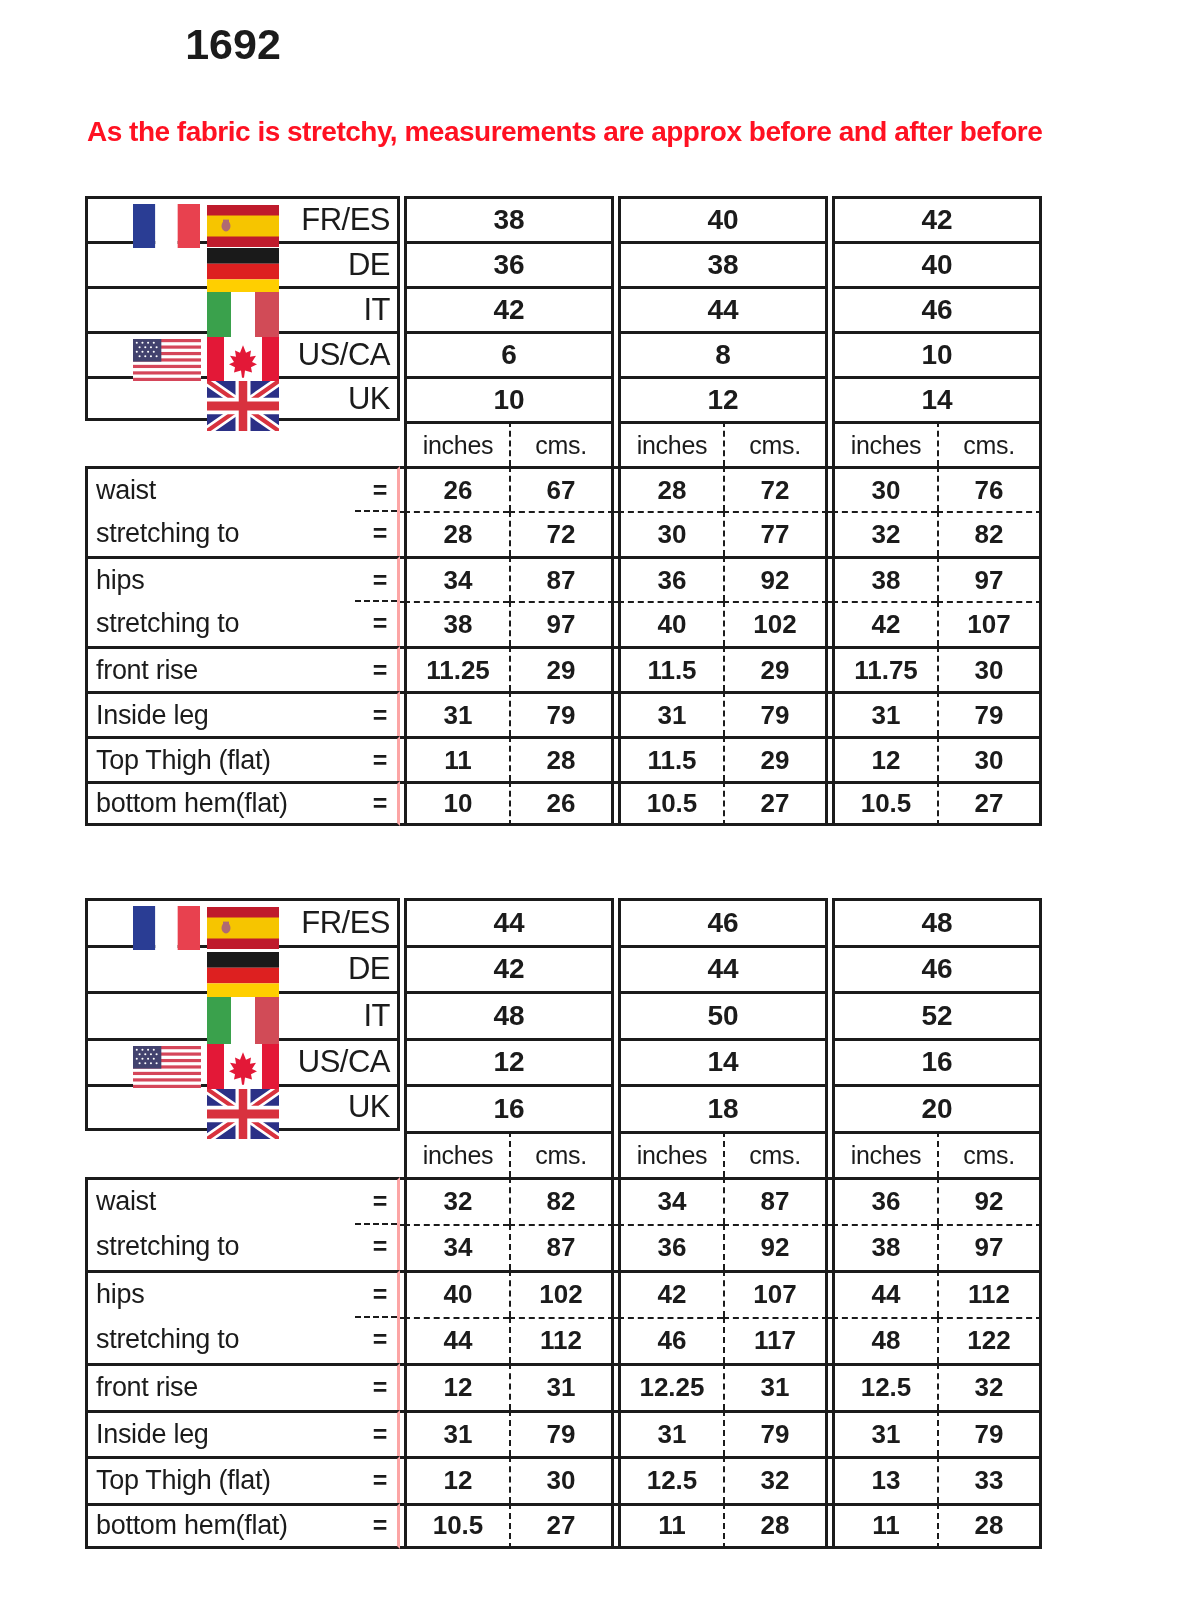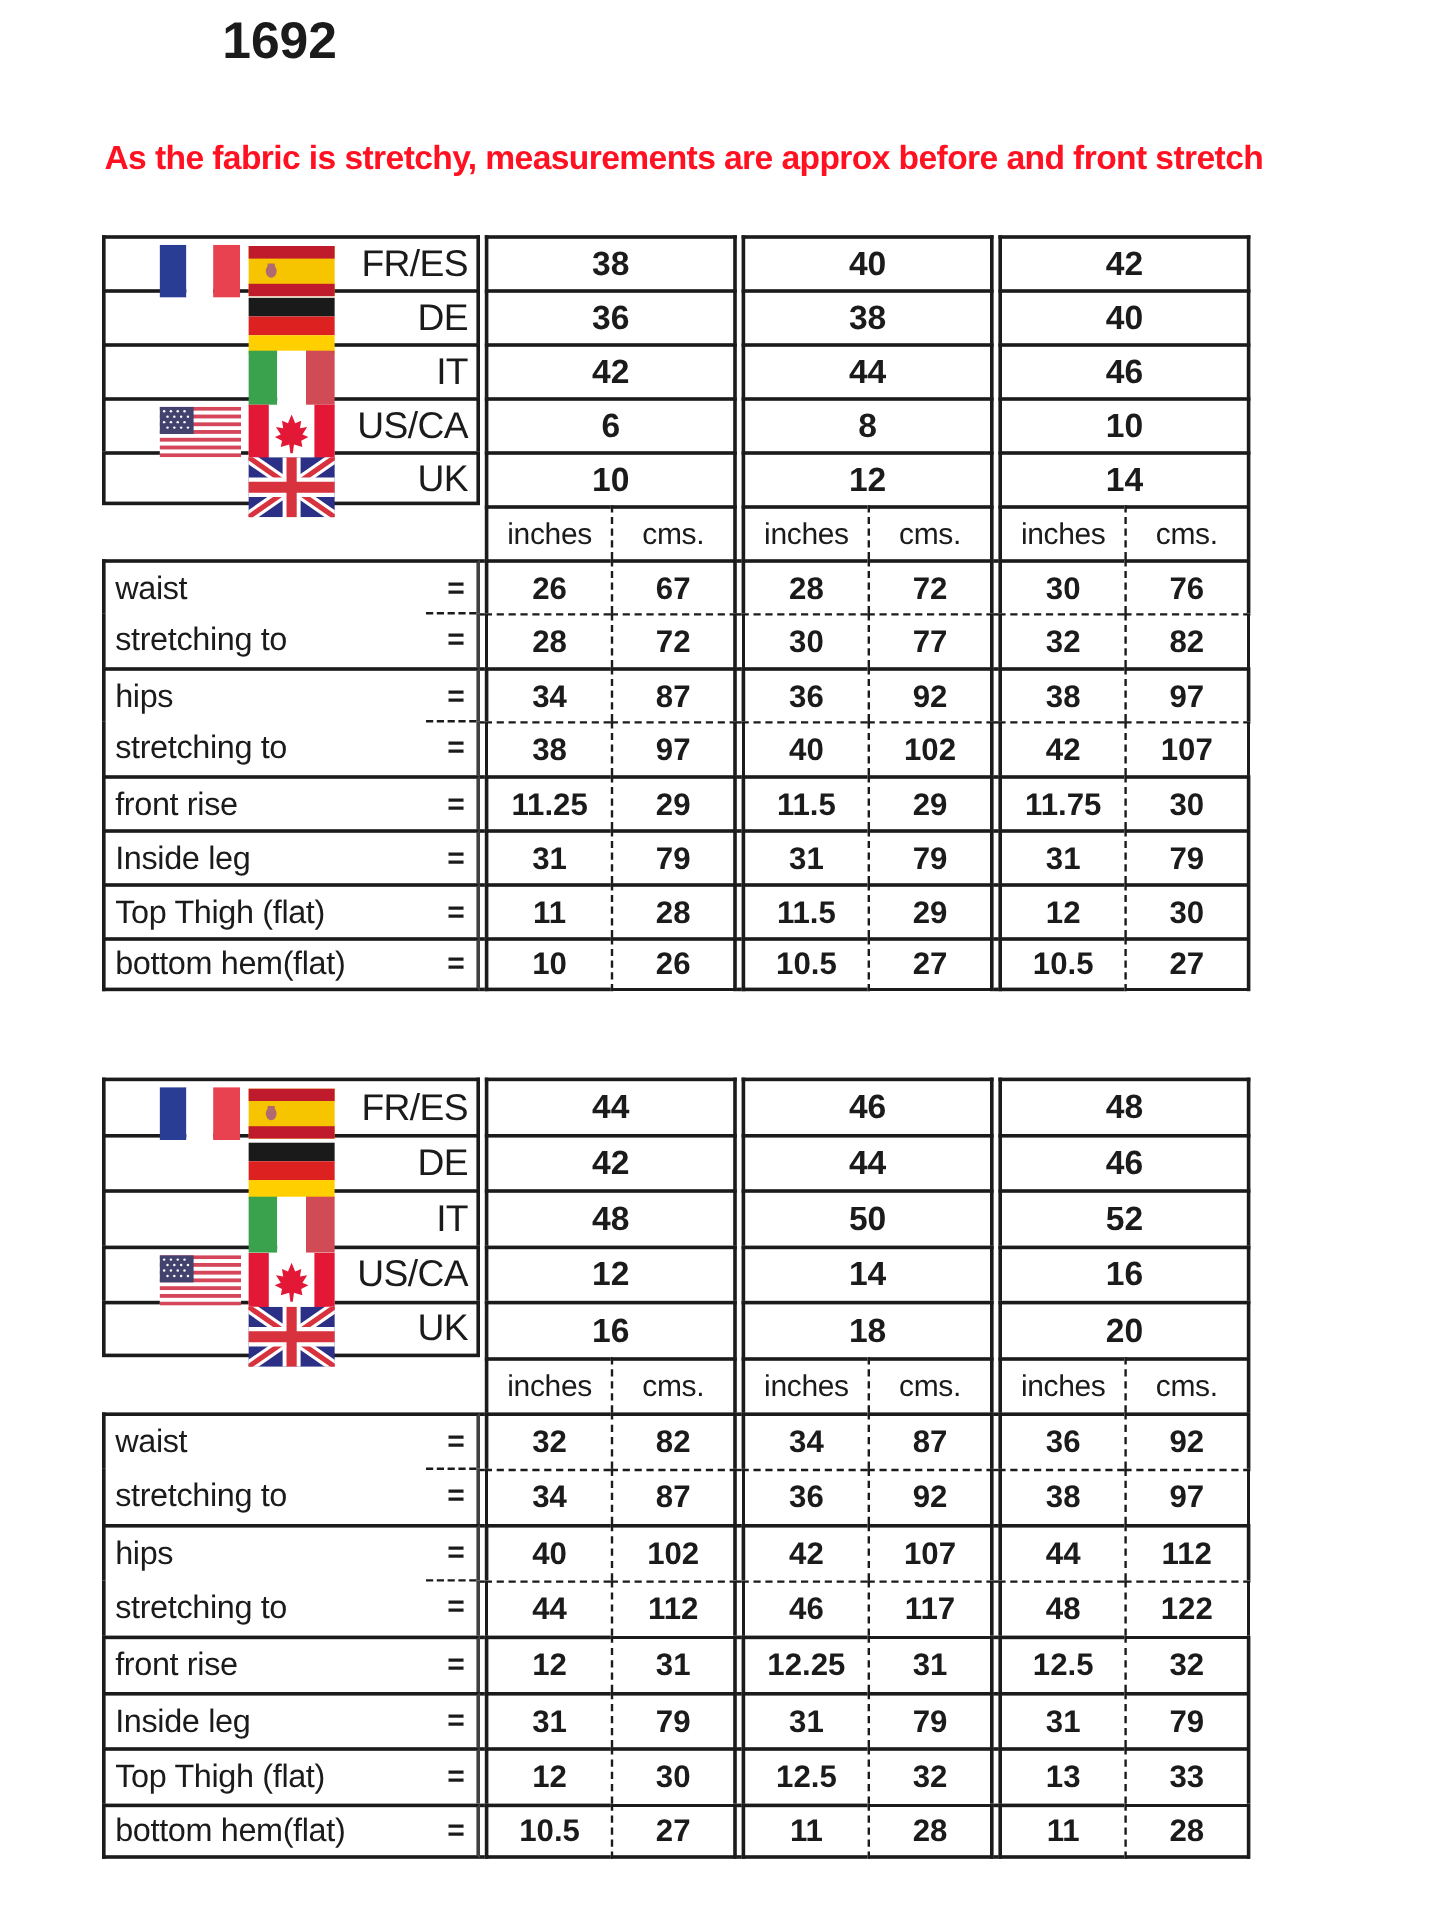--- a/index.html
+++ b/index.html
@@ -7,7 +7,7 @@
         font-family:"Liberation Sans","DejaVu Sans",sans-serif;color:#1b1b1b;}
 
   
-  .product-code{position:absolute;left:168px;top:10px;width:130px;text-align:center;
+  .product-code{position:absolute;left:168px;top:20px;width:130px;text-align:center;
                 font-size:43px;font-weight:bold;letter-spacing:0px;}
   .title-box{position:absolute;left:353px;top:13px;width:452px;height:54px;border:4px solid #1b1b1b;
              display:flex;align-items:center;justify-content:center;box-sizing:border-box;}

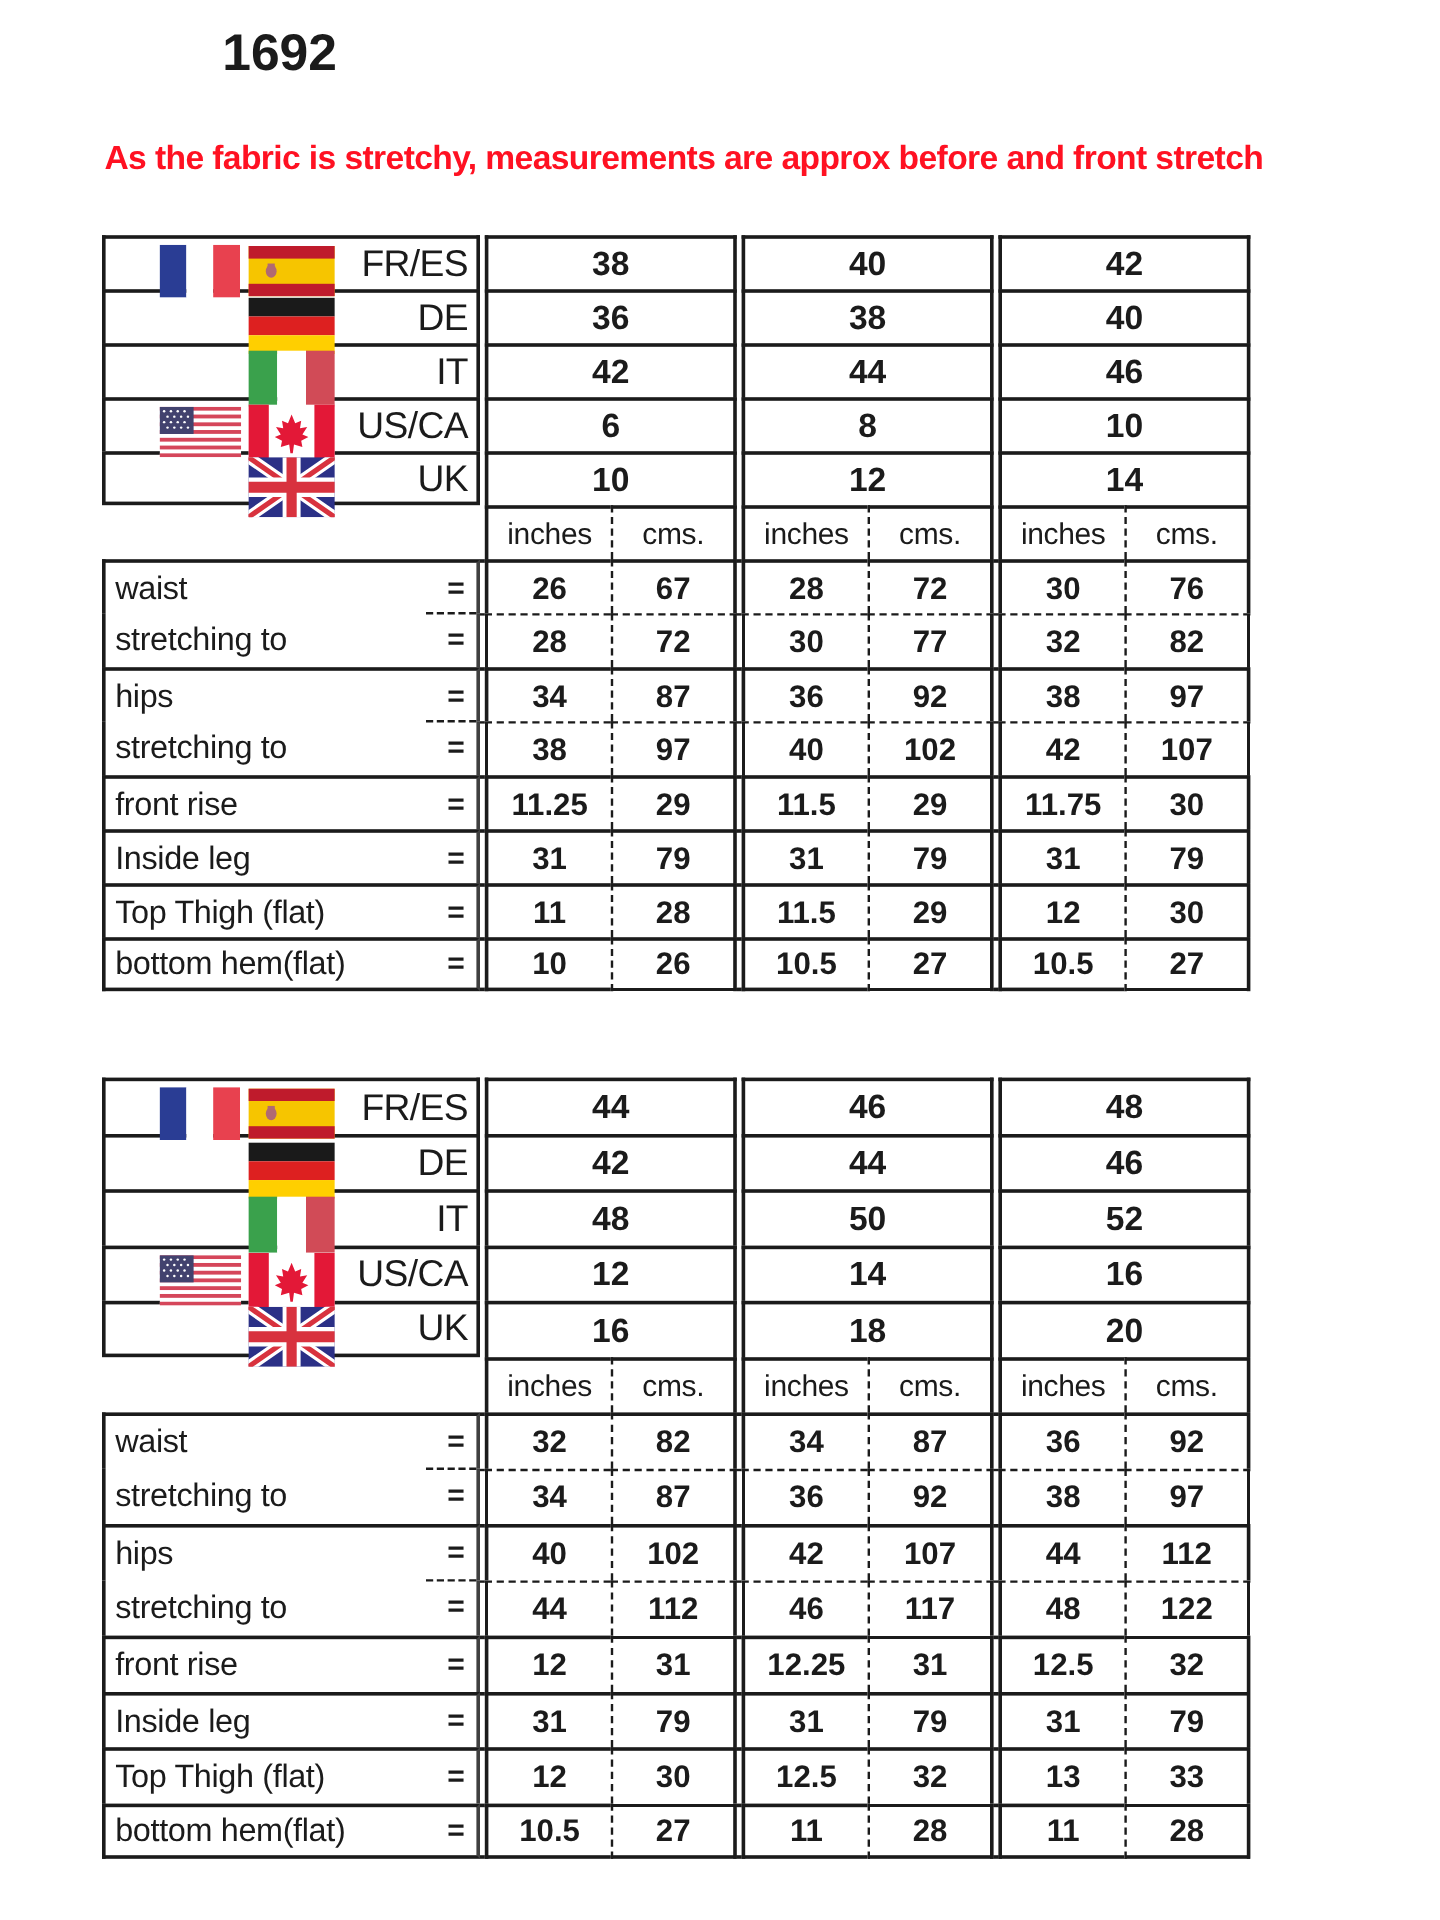--- a/index.html
+++ b/index.html
@@ -68,7 +68,7 @@
 
 <div class="page">
   <div class="product-code">1692</div>
-  <div class="stretch-note">As the fabric is stretchy, measurements are approx before and front stretch</div>
+  <div class="stretch-note">As the fabric is stretchy, measurements are approx before and after before</div>
 
   <div class="size-table table-1" id="table-0">
       <div class="cell sz-label" style="grid-area: 1 / 1;">

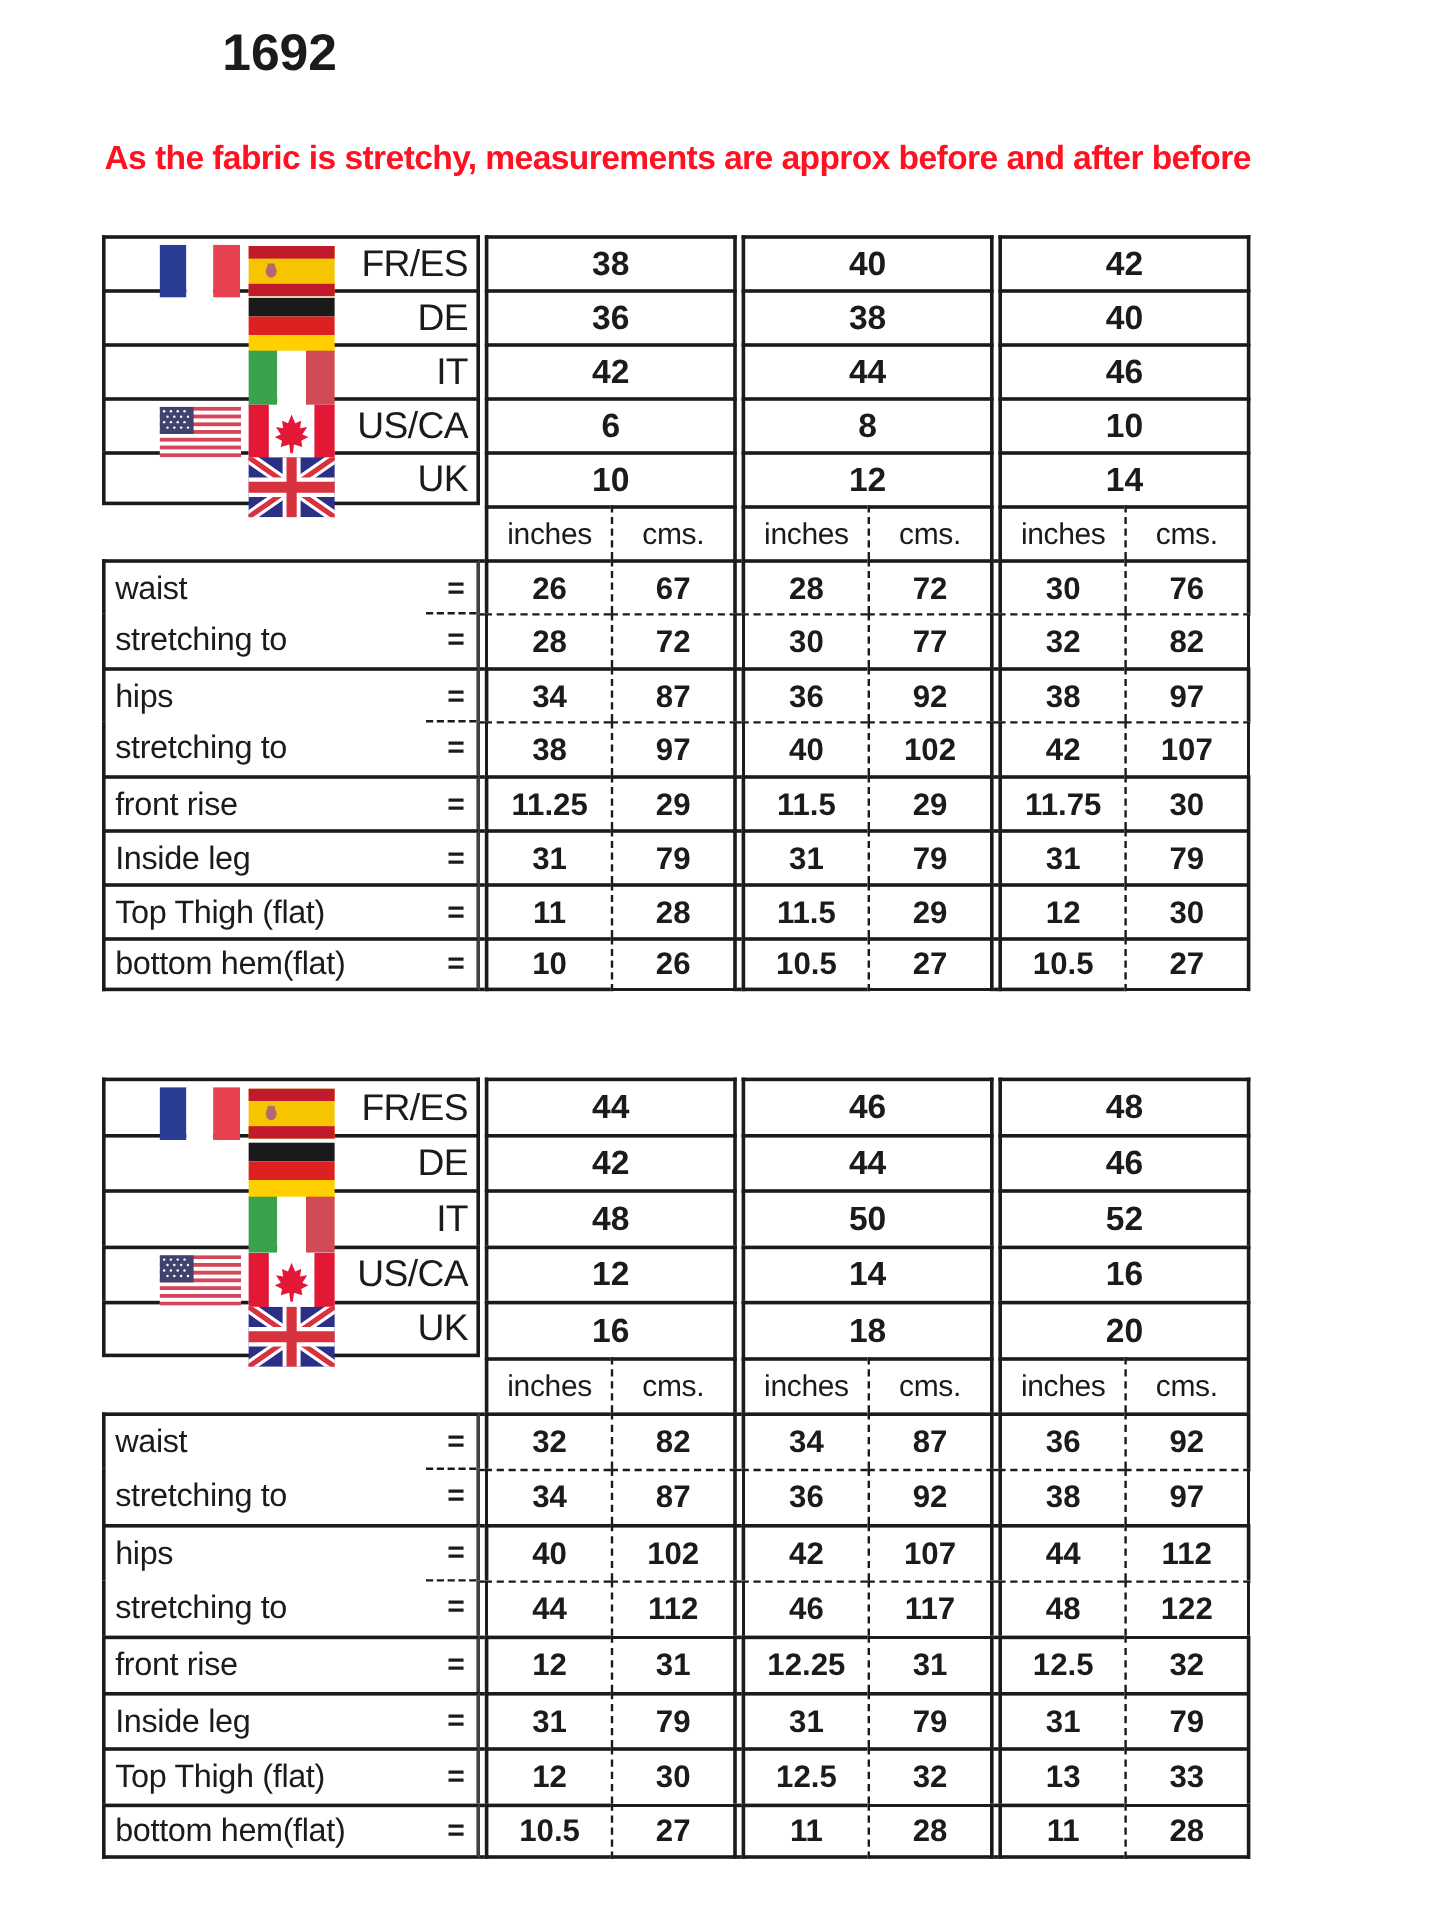--- a/index.html
+++ b/index.html
@@ -38,7 +38,7 @@
 
   
   .m-label{justify-content:space-between;padding:0 10px 0 8px;font-size:27px;letter-spacing:-0.3px;
-           border-left:3px solid #1b1b1b;border-right:3px solid #404040;position:relative;}
+           border-left:3px solid #1b1b1b;border-right:3px solid #fca5a5;position:relative;}
   .m-eq{font-weight:bold;font-size:25px;}
   .m-val{font-weight:bold;font-size:26px;}
   .m-in{border-left:3px solid #1b1b1b;}

